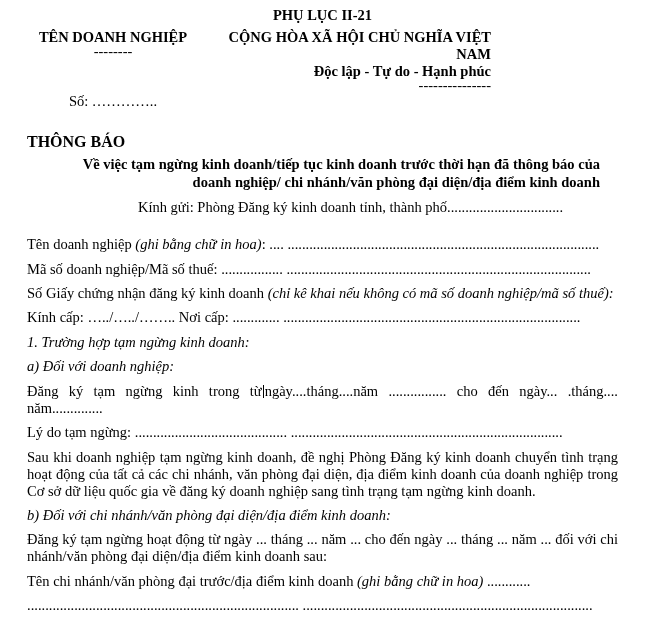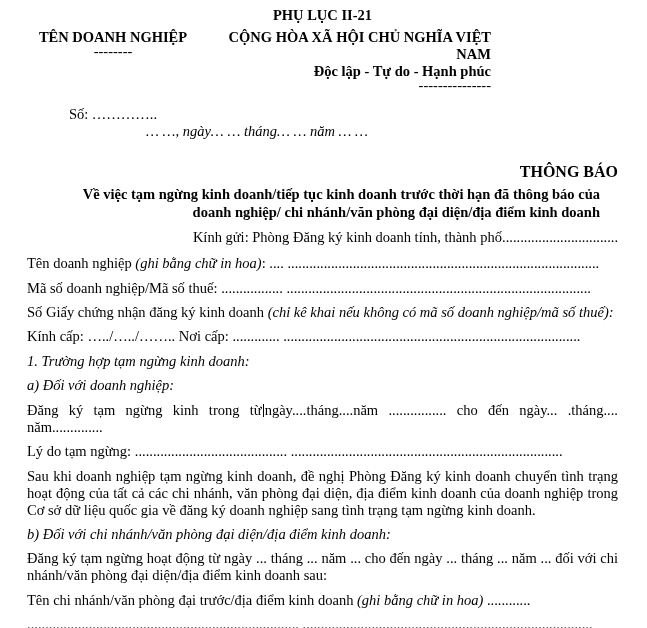--- a/index.html
+++ b/index.html
@@ -22,7 +22,7 @@
   .col-l { flex: none; width: 172px; text-align: center; }
   .col-r { flex: none; width: 292px; text-align: right; }
   .divider { line-height: 0.75; }
-  .numrow { margin-top: 15px; flex-direction: column; }
+  .numrow { margin-top: 2px; }
   .numrow .col-l { text-align: center; }
   .numrow .col-r-date { flex: none; width: 370px; text-align: center; font-style: italic; padding-left: 90px; }
   .title { text-align: right; font-weight: bold; font-size: 16px; margin-top: 23px; }

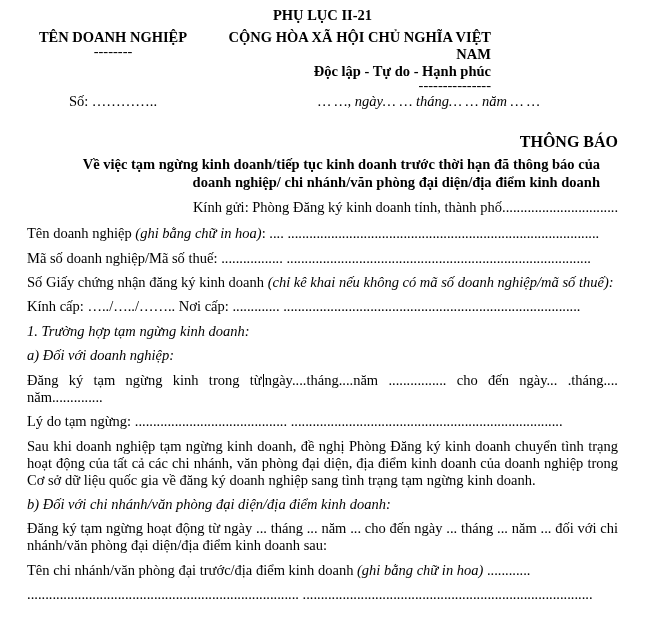--- a/index.html
+++ b/index.html
@@ -62,7 +62,6 @@
 
   <div class="hdr numrow">
     <div class="col-l">Số: …………..</div>
-    <div class="col-r-date">… …, ngày… … tháng… … năm … …</div>
   </div>
 
   <div class="title">THÔNG BÁO</div>

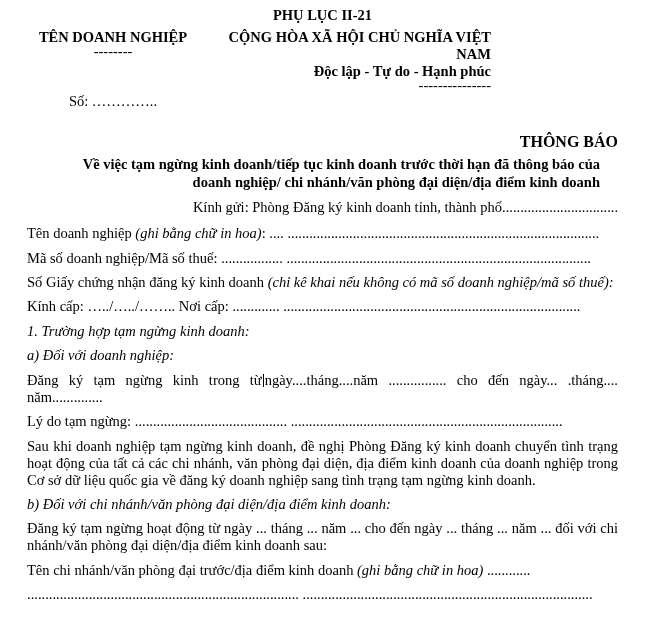--- a/index.html
+++ b/index.html
@@ -25,7 +25,7 @@
   .numrow { margin-top: 2px; }
   .numrow .col-l { text-align: center; }
   .numrow .col-r-date { flex: none; width: 370px; text-align: center; font-style: italic; padding-left: 90px; }
-  .title { text-align: right; font-weight: bold; font-size: 16px; margin-top: 23px; }
+  .title { text-align: left; font-weight: bold; font-size: 16px; margin-top: 23px; }
   .subject { text-align: right; font-weight: bold; margin: 5px 18px 8px 18px; line-height: 1.2; }
   .recipient { margin: 0 0 9px 56px; text-align: right; }
   p.line { margin: 0 0 7.5px 0; text-align: justify; }

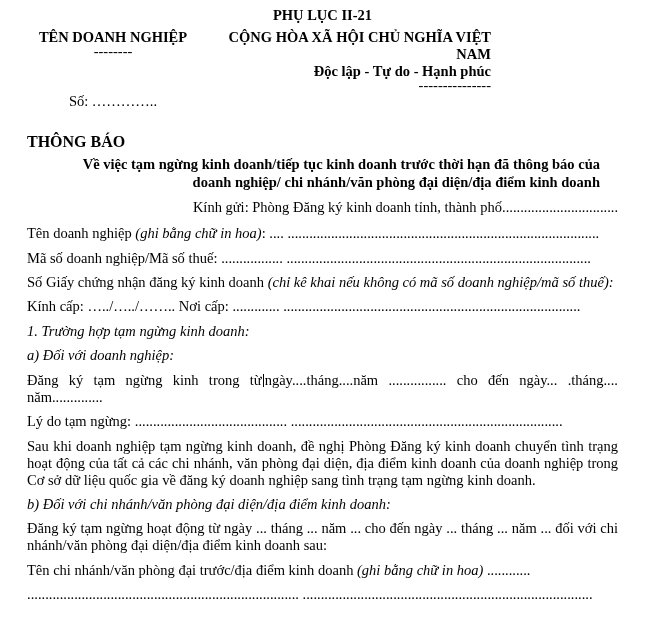--- a/index.html
+++ b/index.html
@@ -27,7 +27,7 @@
   .numrow .col-r-date { flex: none; width: 370px; text-align: center; font-style: italic; padding-left: 90px; }
   .title { text-align: left; font-weight: bold; font-size: 16px; margin-top: 23px; }
   .subject { text-align: right; font-weight: bold; margin: 5px 18px 8px 18px; line-height: 1.2; }
-  .recipient { margin: 0 0 9px 56px; text-align: right; }
+  .recipient { margin: 0 0 20px 56px; text-align: center; }
   p.line { margin: 0 0 7.5px 0; text-align: justify; }
   p.it { font-style: italic; }
   i { font-style: italic; }

